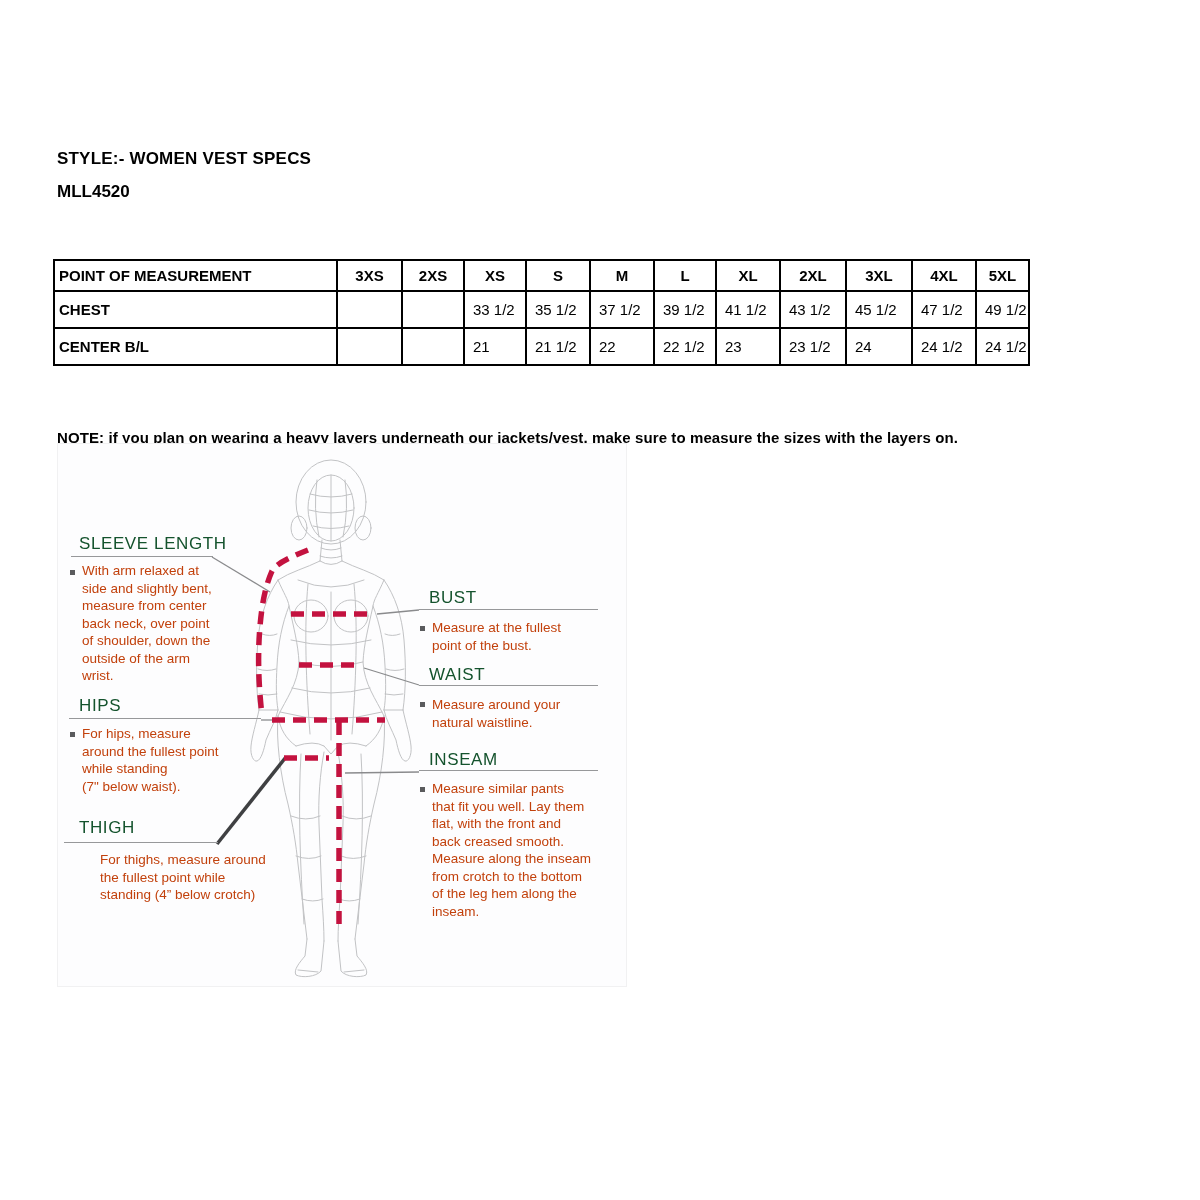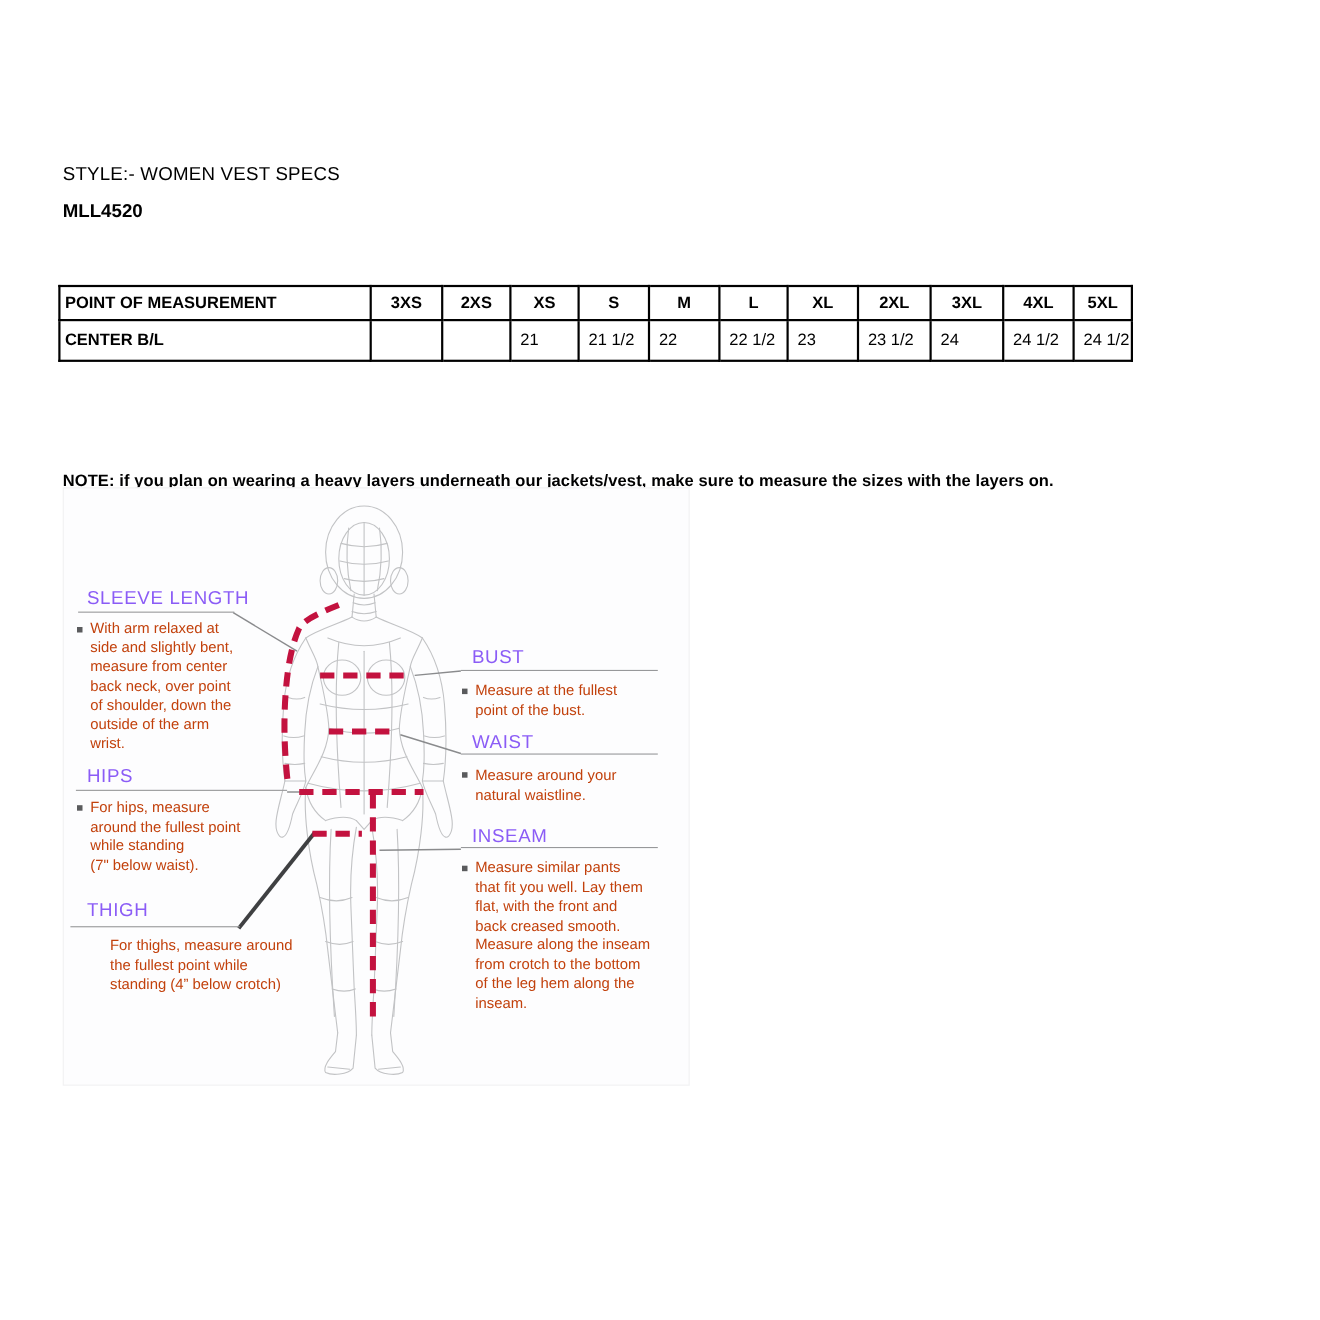--- a/index.html
+++ b/index.html
@@ -8,7 +8,7 @@
     font-family:"Liberation Sans",sans-serif;color:#000;overflow:hidden;
   }
   
-  .title-line{position:absolute;left:57px;top:149px;font-size:17px;font-weight:normal;letter-spacing:.2px;}
+  .title-line{position:absolute;left:57px;top:149px;font-size:17px;font-weight:bold;letter-spacing:.2px;}
   .title-code{position:absolute;left:57px;top:182px;font-size:17px;font-weight:bold;}
   .note-line{position:absolute;left:57px;top:398px;font-size:15px;font-weight:bold;letter-spacing:.1px;margin-top:31px;}
   

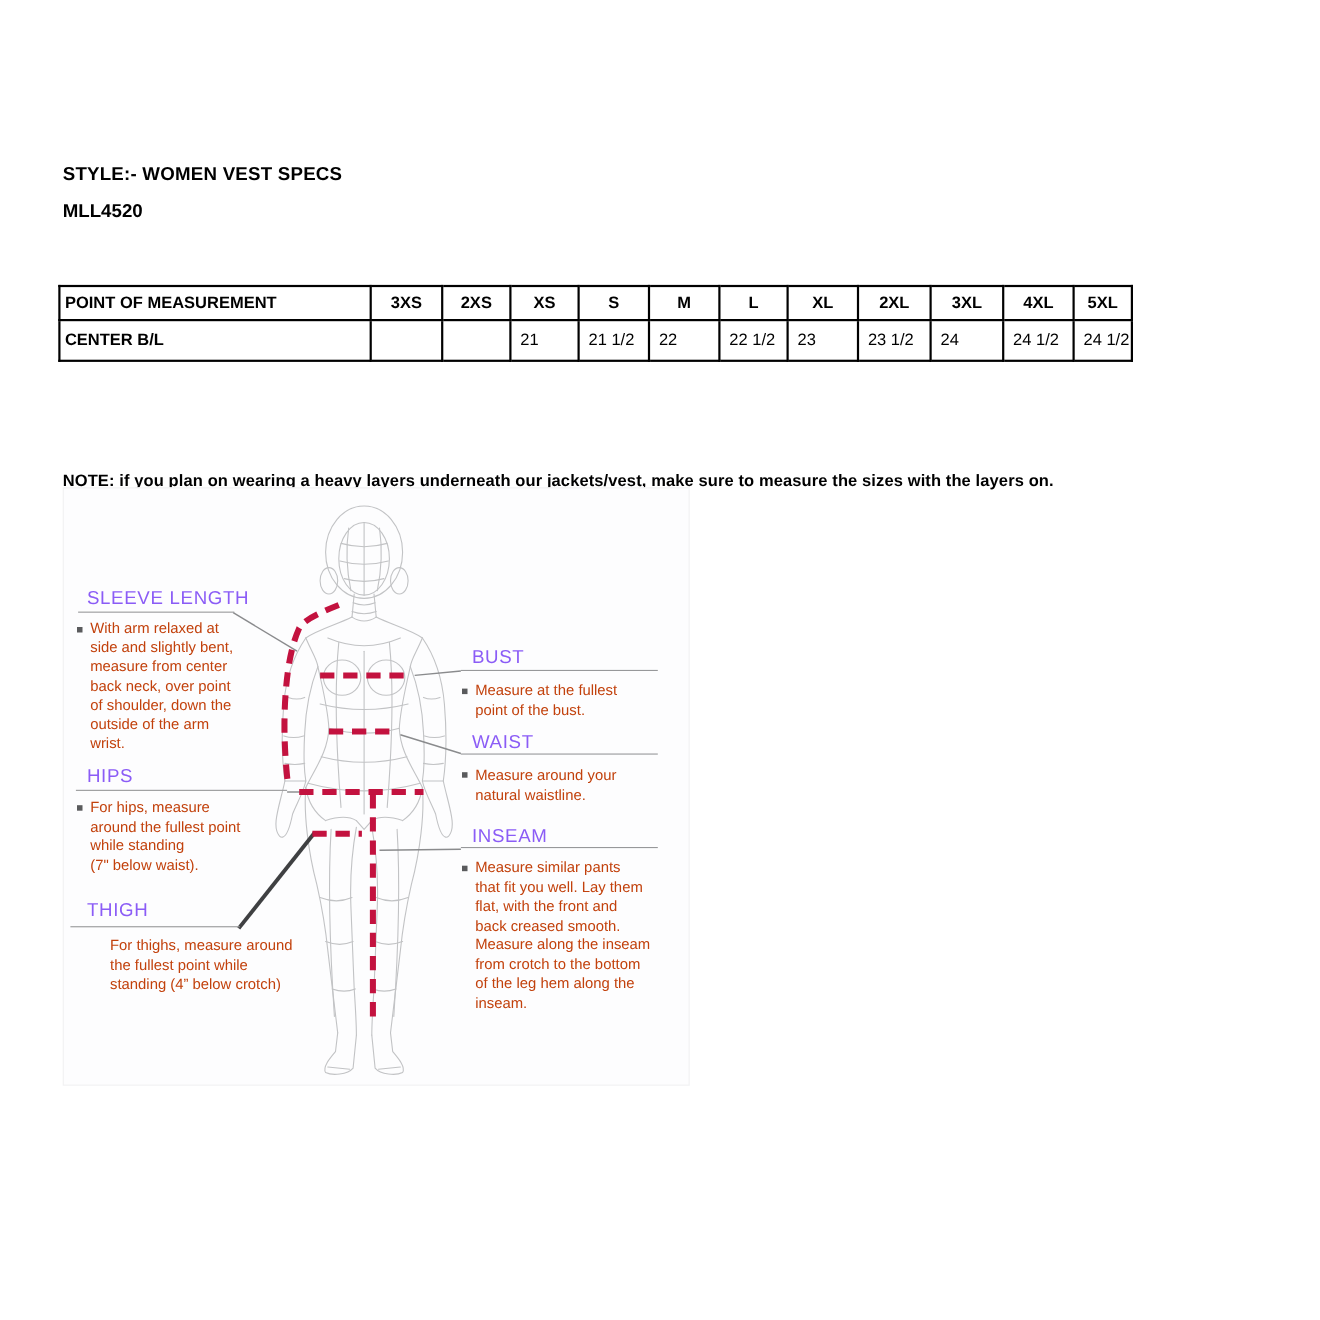--- a/index.html
+++ b/index.html
@@ -65,6 +65,20 @@
       <th>5XL</th>
     </tr>
     <tr>
+      <td class="rowlabel">CHEST</td>
+      <td></td>
+      <td></td>
+      <td>33 1/2</td>
+      <td>35 1/2</td>
+      <td>37 1/2</td>
+      <td>39 1/2</td>
+      <td>41 1/2</td>
+      <td>43 1/2</td>
+      <td>45 1/2</td>
+      <td>47 1/2</td>
+      <td>49 1/2</td>
+    </tr>
+    <tr>
       <td class="rowlabel">CENTER B/L</td>
       <td></td>
       <td></td>

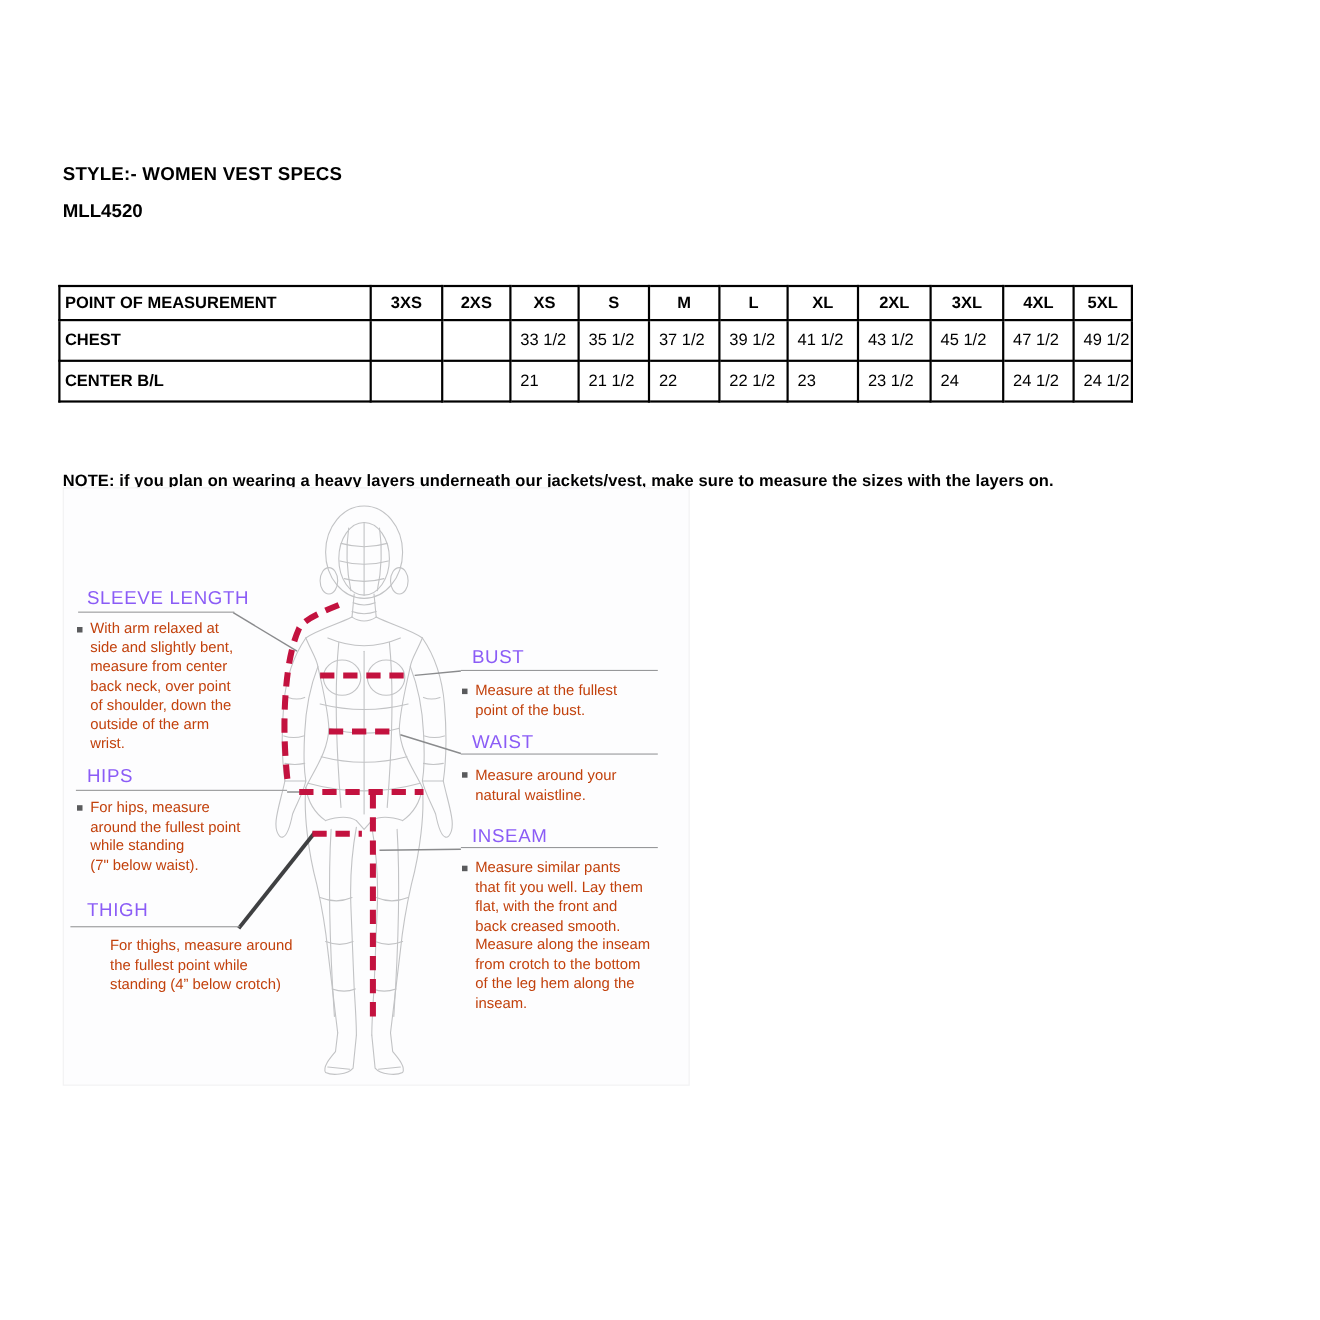--- a/index.html
+++ b/index.html
@@ -21,7 +21,7 @@
   
   .diagram{position:absolute;left:57px;top:443px;width:568px;height:542px;background:#fdfdfe;border:1px solid #f1f1f2;}
   .diagram svg{position:absolute;left:0;top:0;}
-  .dg-head{position:absolute;font-size:17px;font-weight:400;letter-spacing:.6px;color:#8b5cf6;white-space:nowrap;}
+  .dg-head{position:absolute;font-size:17px;font-weight:400;letter-spacing:.6px;color:#14532d;white-space:nowrap;}
   .dg-rule{position:absolute;height:1px;background:#97989a;}
   .dg-body{position:absolute;font-size:13.5px;line-height:17.5px;color:#c2410c;white-space:pre-line;}
   .dg-bullet{position:absolute;width:5px;height:5px;background:#5a5b5d;}

